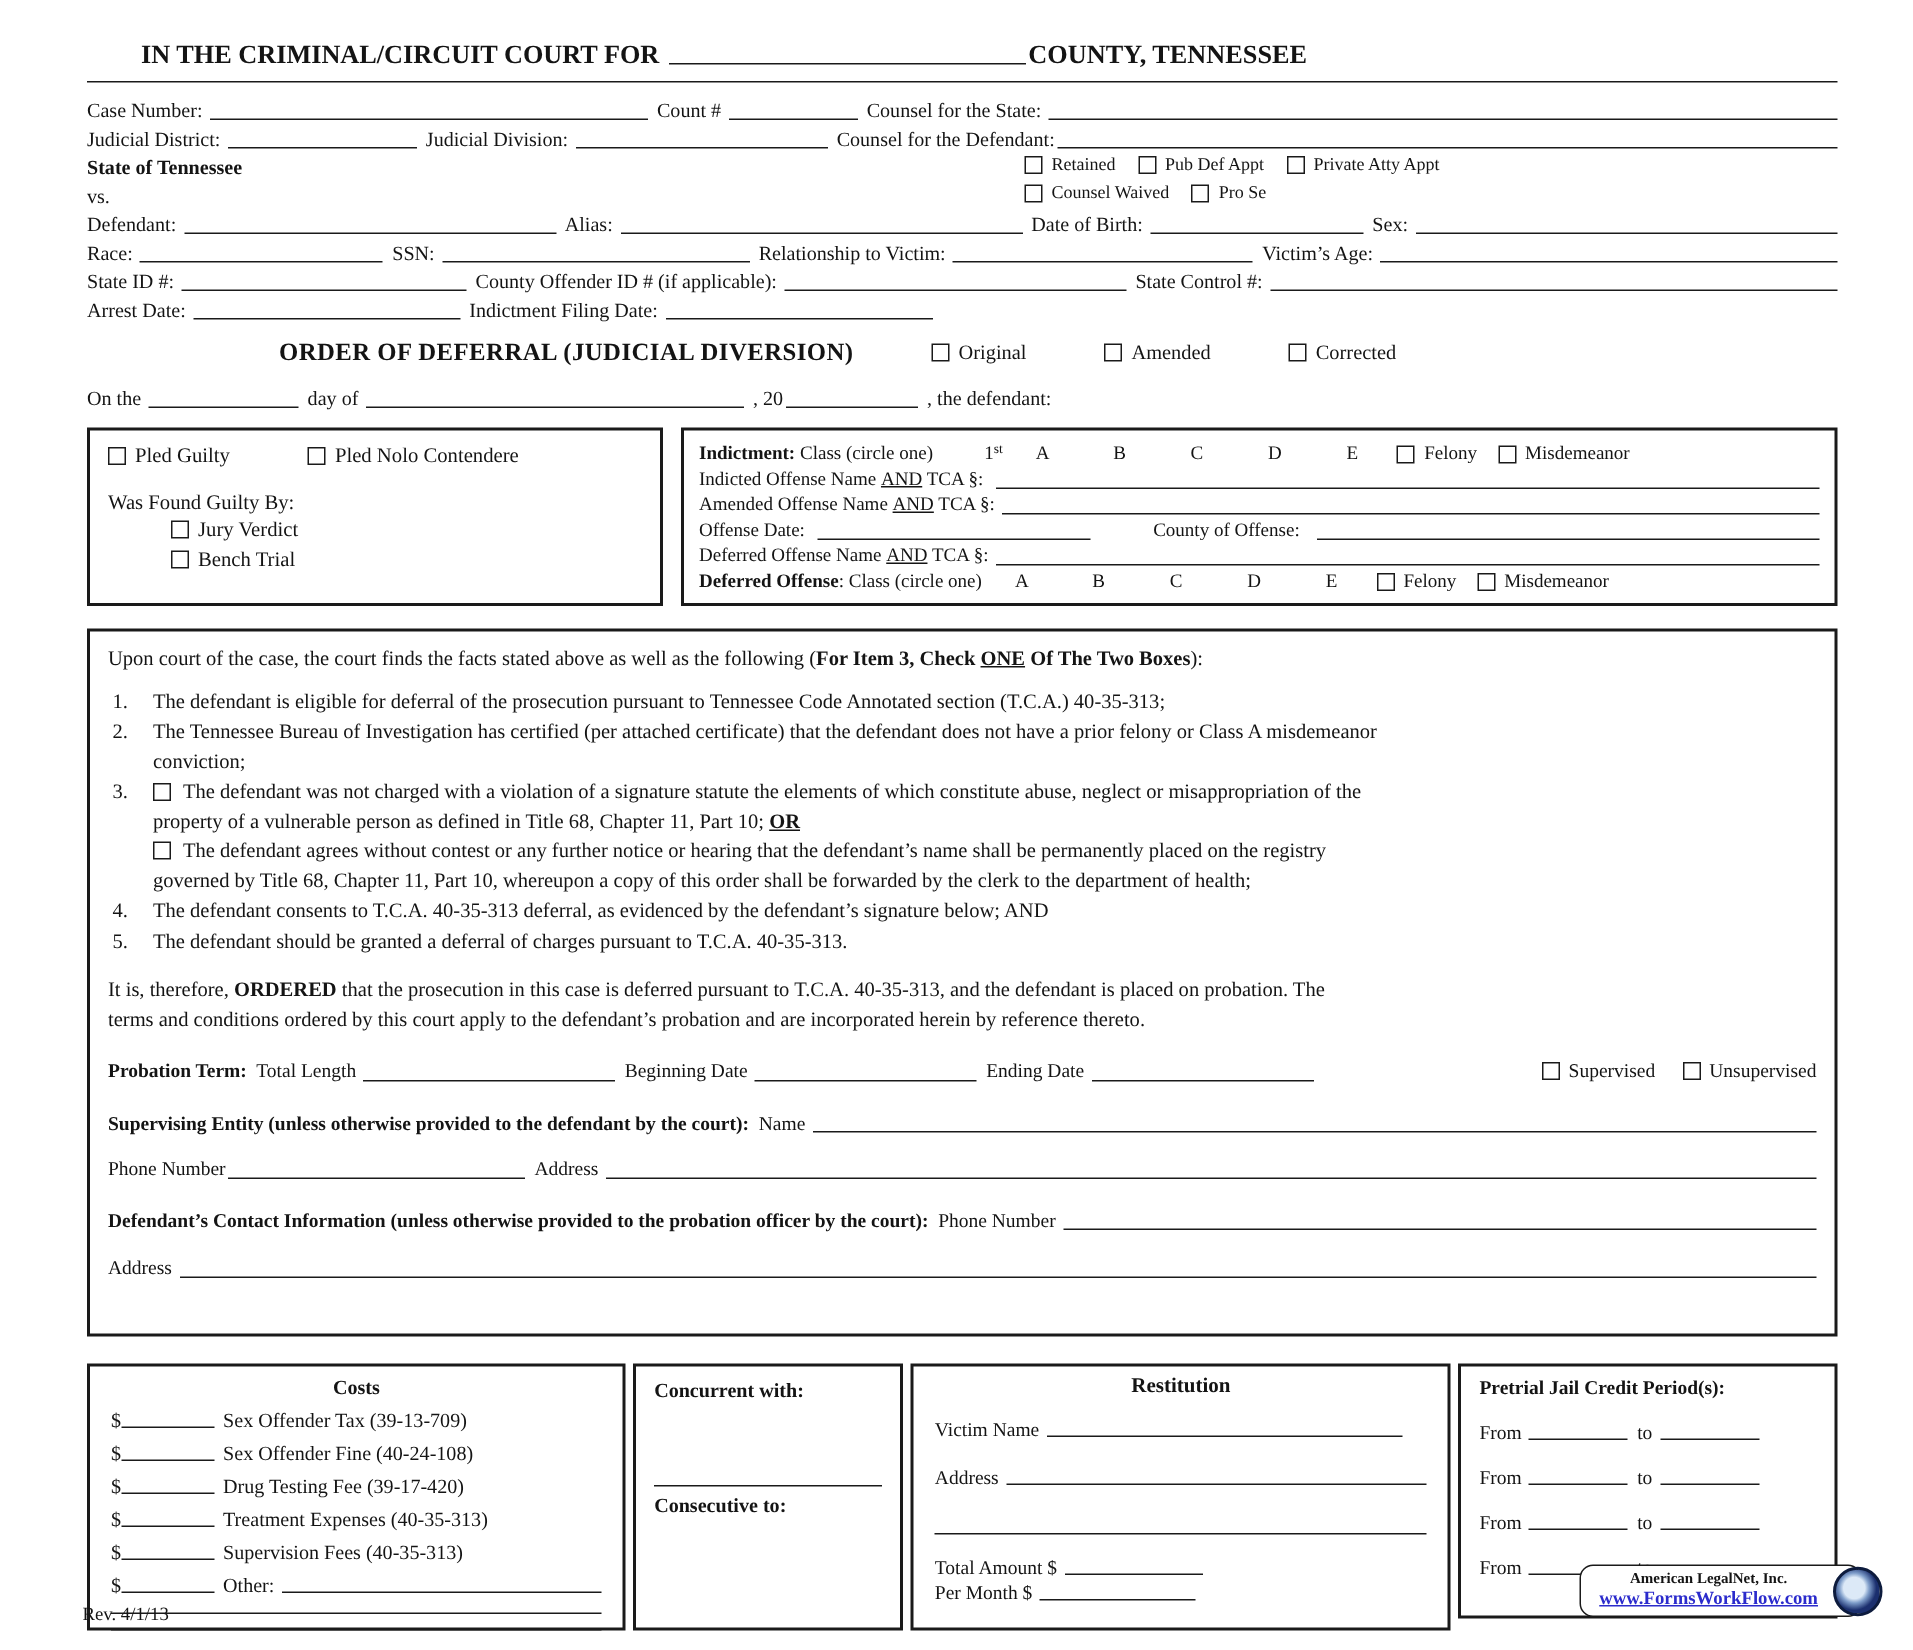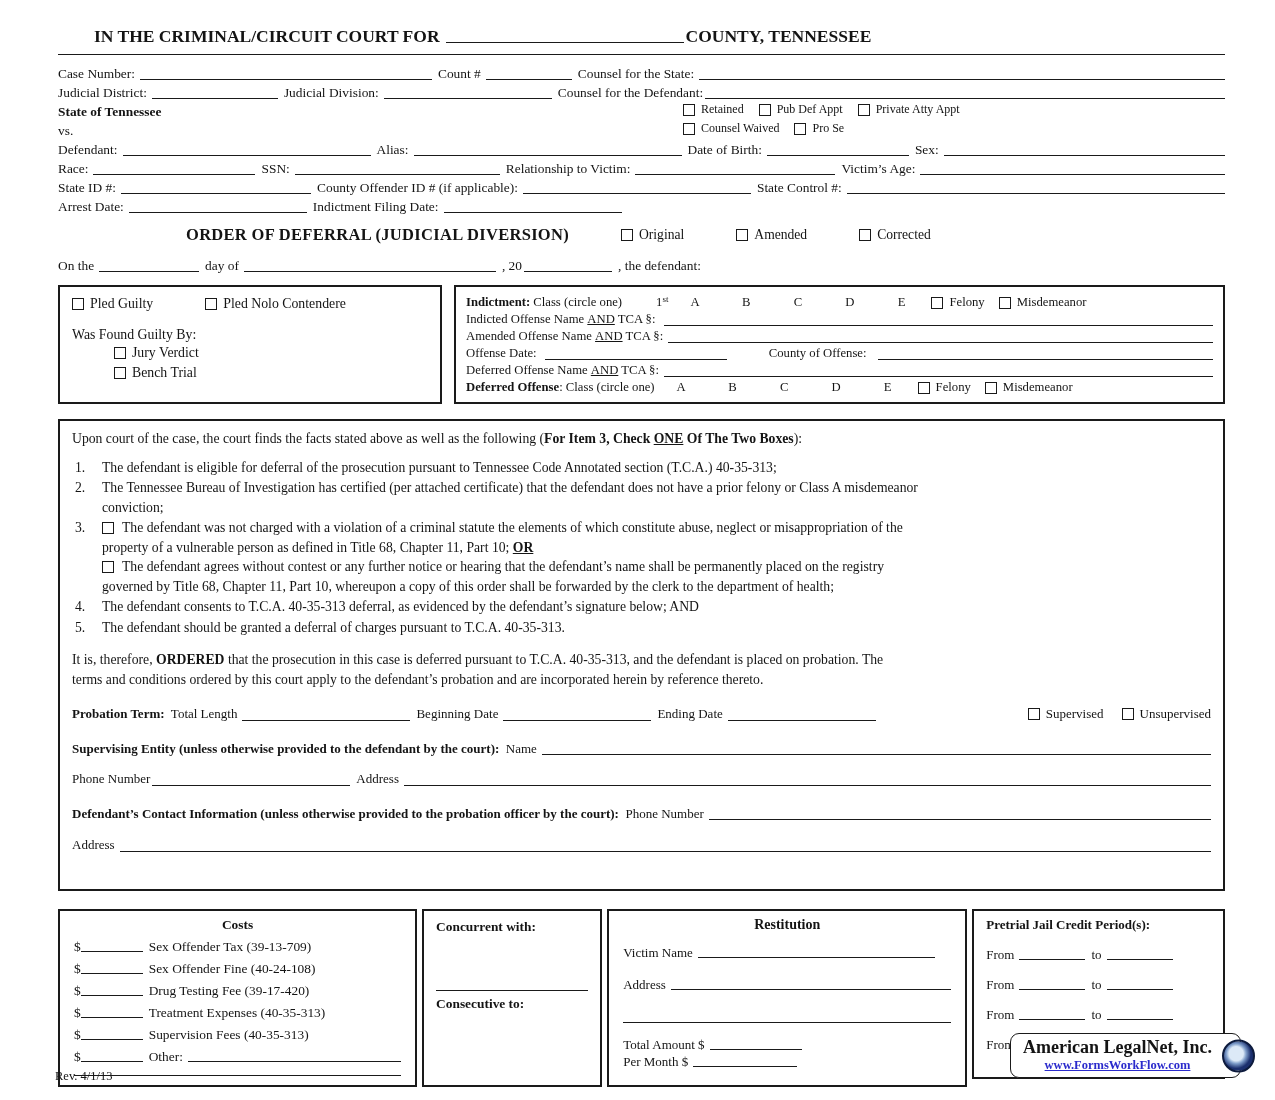--- a/index.html
+++ b/index.html
@@ -327,7 +327,7 @@
           <span class="inum">3.</span>
           <span class="itext">
             <div>
-              <span class="cb"></span><span>The defendant was not charged with a violation of a criminal statute the elements of which constitute abuse, neglect or misappropriation of the</span>
+              <span class="cb"></span><span>The defendant was not charged with a violation of a signature statute the elements of which constitute abuse, neglect or misappropriation of the</span>
             </div>
             <div>
               <span>property of a vulnerable person as defined in Title 68, Chapter 11, Part 10; </span><span class="b u">OR</span>

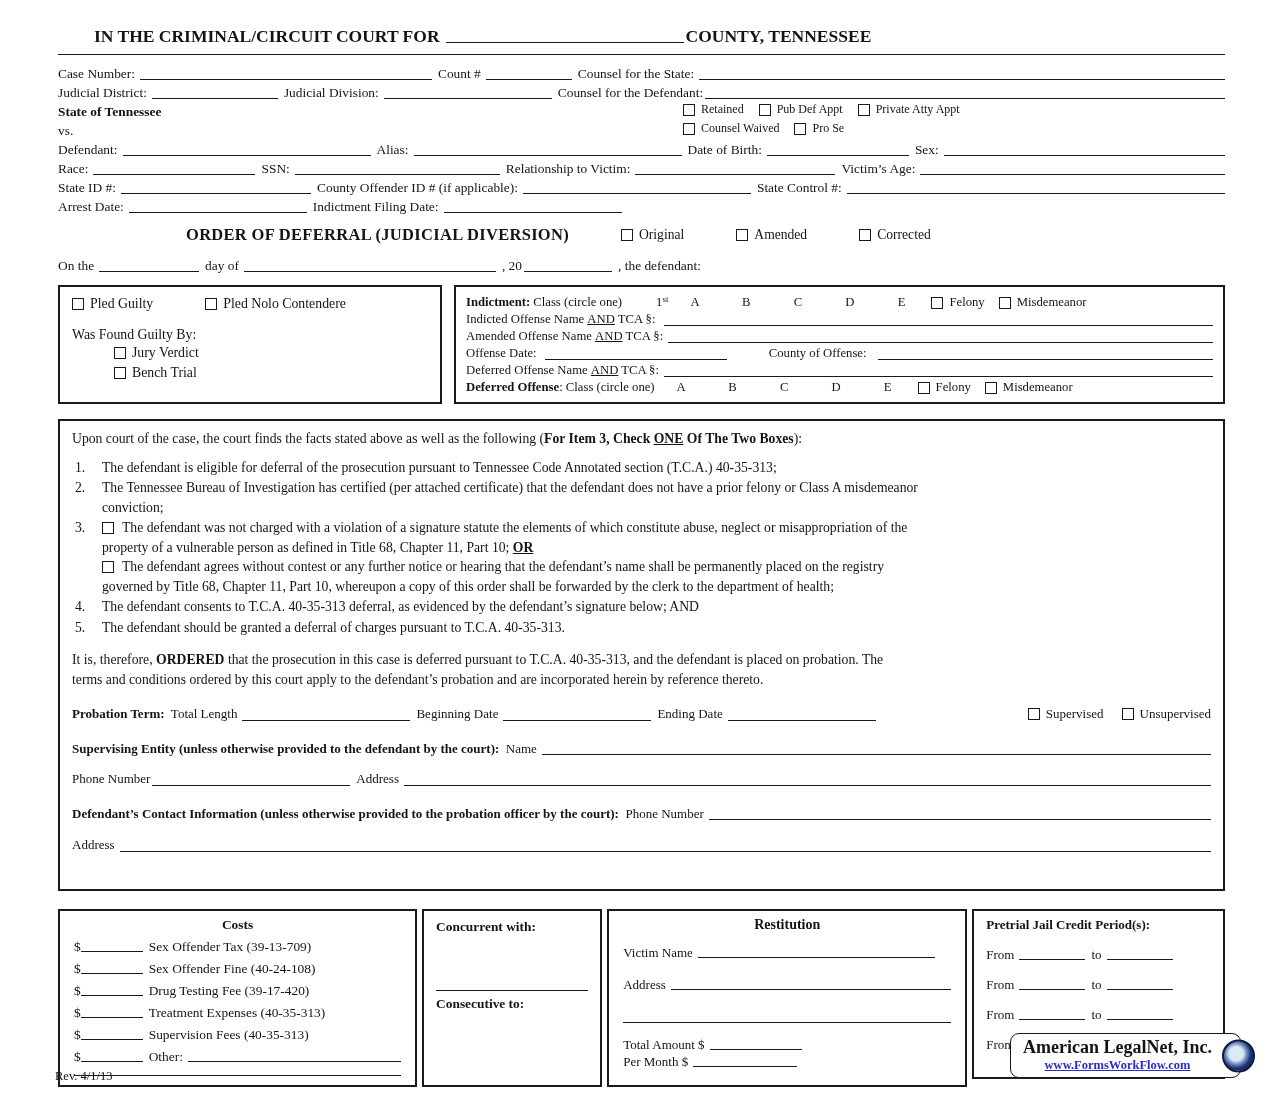--- a/index.html
+++ b/index.html
@@ -87,7 +87,7 @@
     border:1.8px solid #1a1a1a; border-radius:9px; padding:3px 28px 4px 12px;
     text-align:center; background:#fff;
   }
-  .badge .bname { font-size:18px; font-weight:bold; white-space:nowrap; }
+  .badge .bname { font-size:10px; font-weight:bold; white-space:nowrap; }
   .badge .burl { font-size:12.5px; font-weight:bold; text-decoration:underline; cursor:pointer; white-space:nowrap; }
   .globe {
     position:absolute; right:-15px; top:50%; transform:translateY(-50%);

